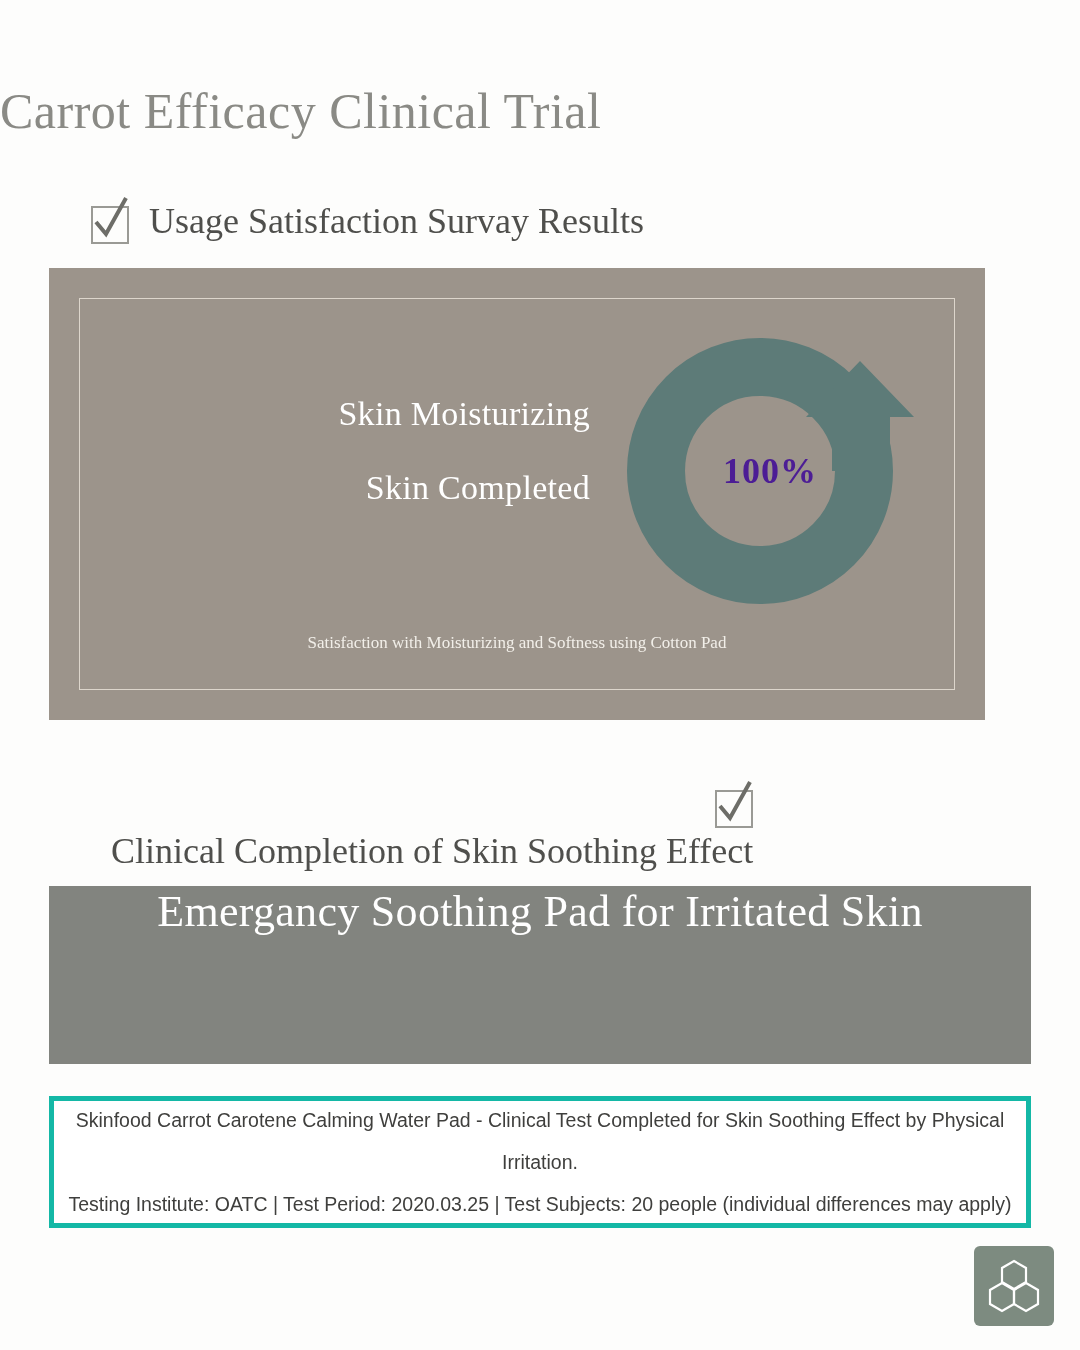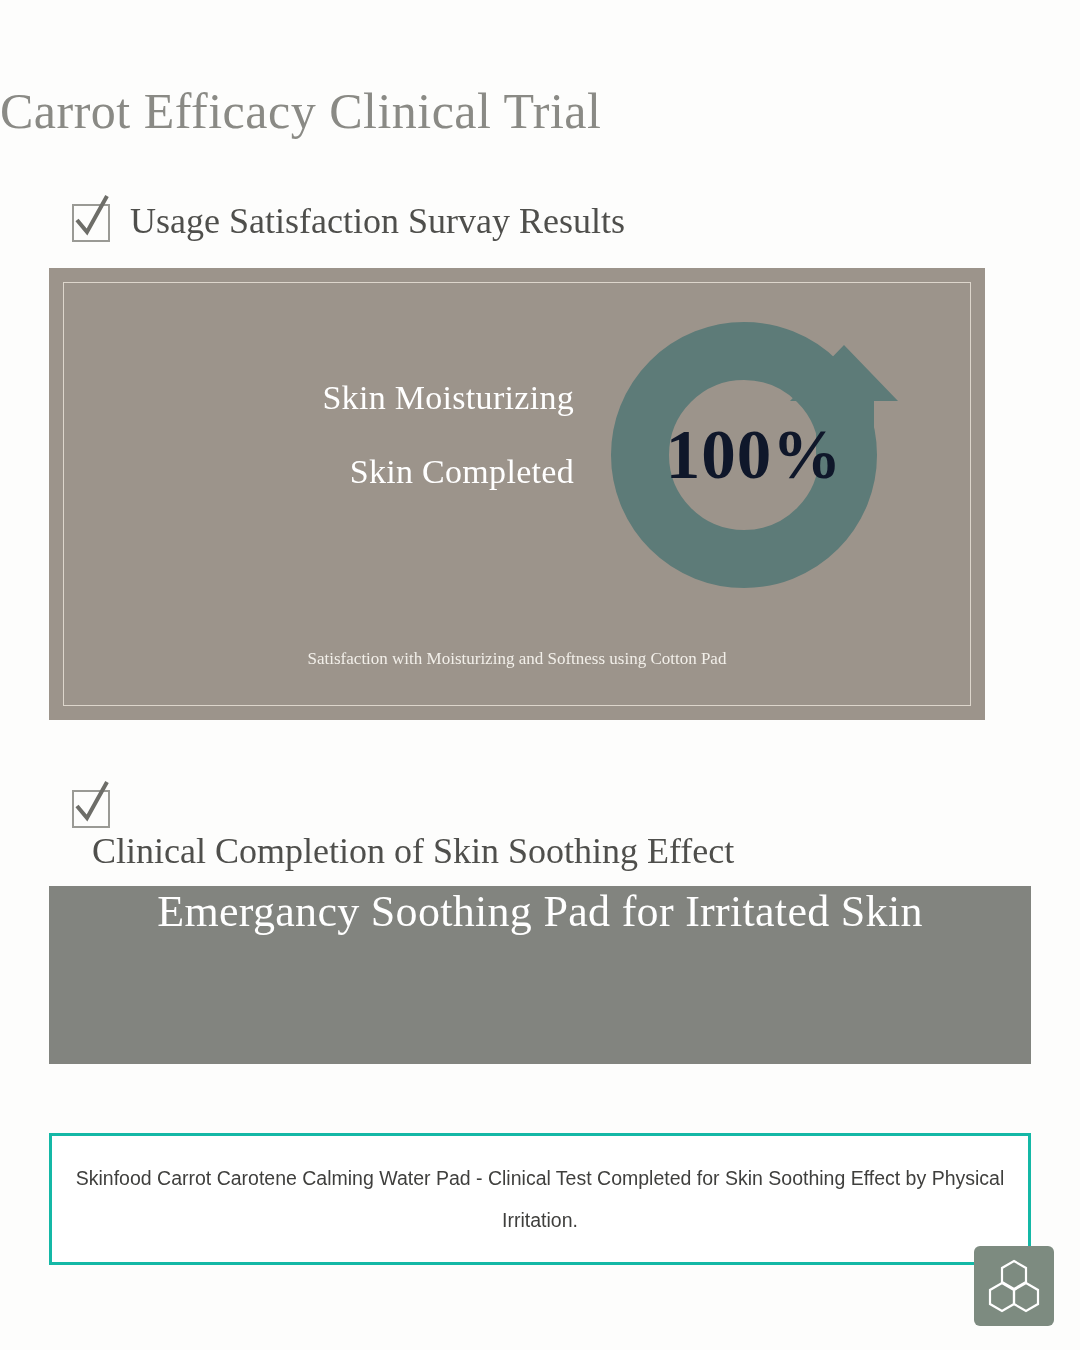--- a/index.html
+++ b/index.html
@@ -39,7 +39,8 @@
   .section-head {
     position: absolute;
     display: flex;
-    align-items: flex-start;
+    align-items: flex-end;
+    margin-left: 19px;
   }
   .section-head .checkbox {
     width: 34px;

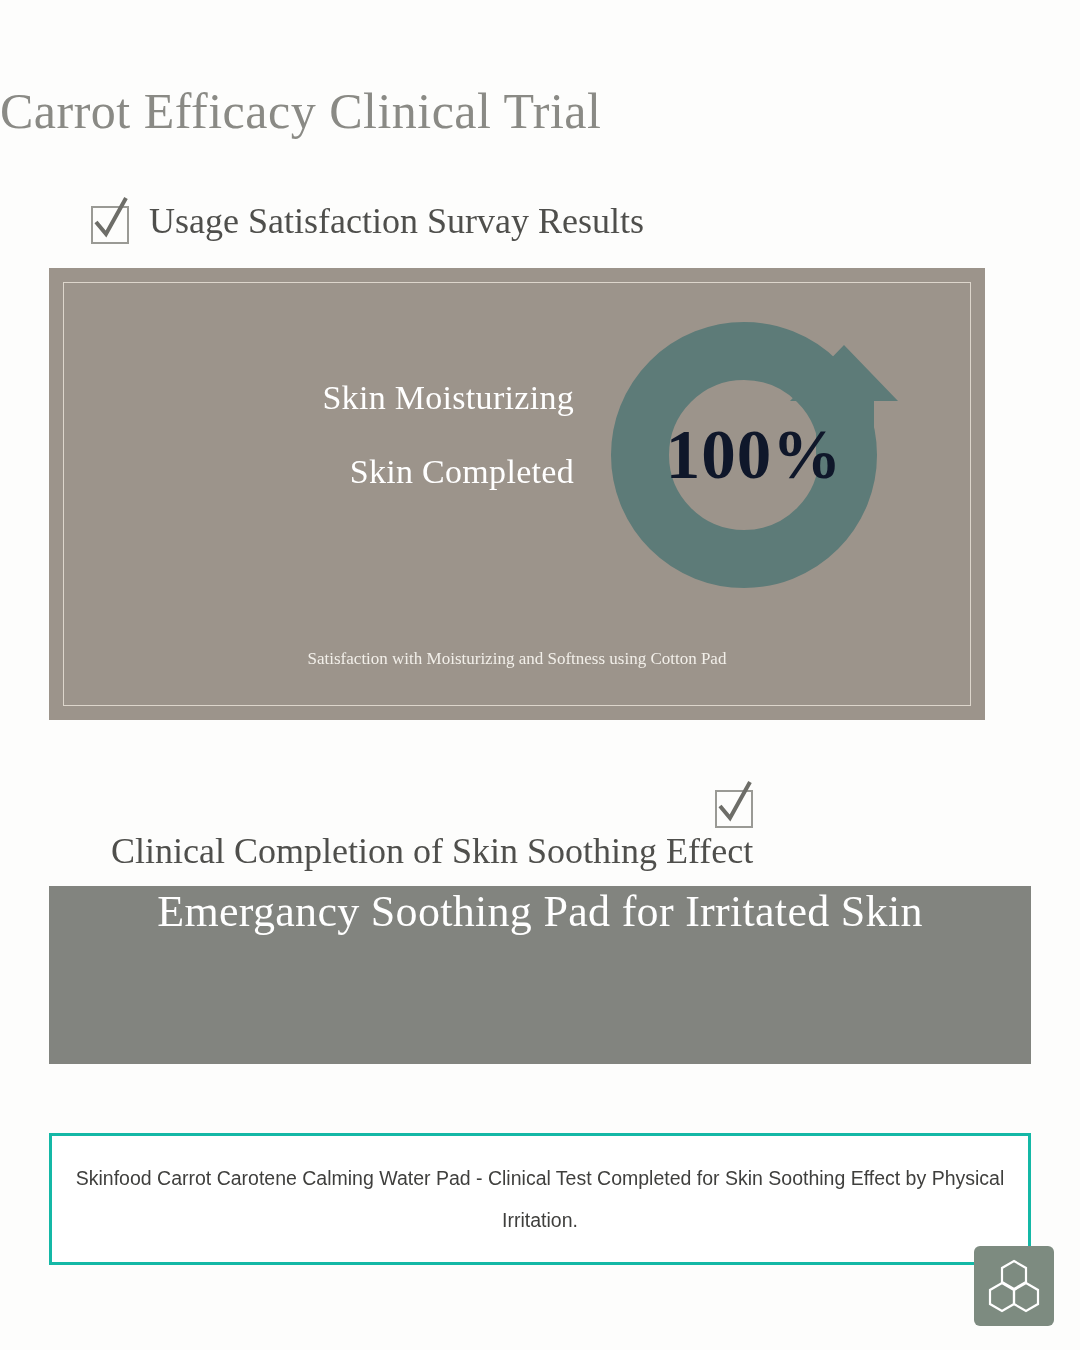--- a/index.html
+++ b/index.html
@@ -75,7 +75,7 @@
     height: 452px;
     background: #9c948b;
     box-sizing: border-box;
-    padding: 14px;
+    padding: 30px;
   }
   .survey-inner {
     width: 100%;

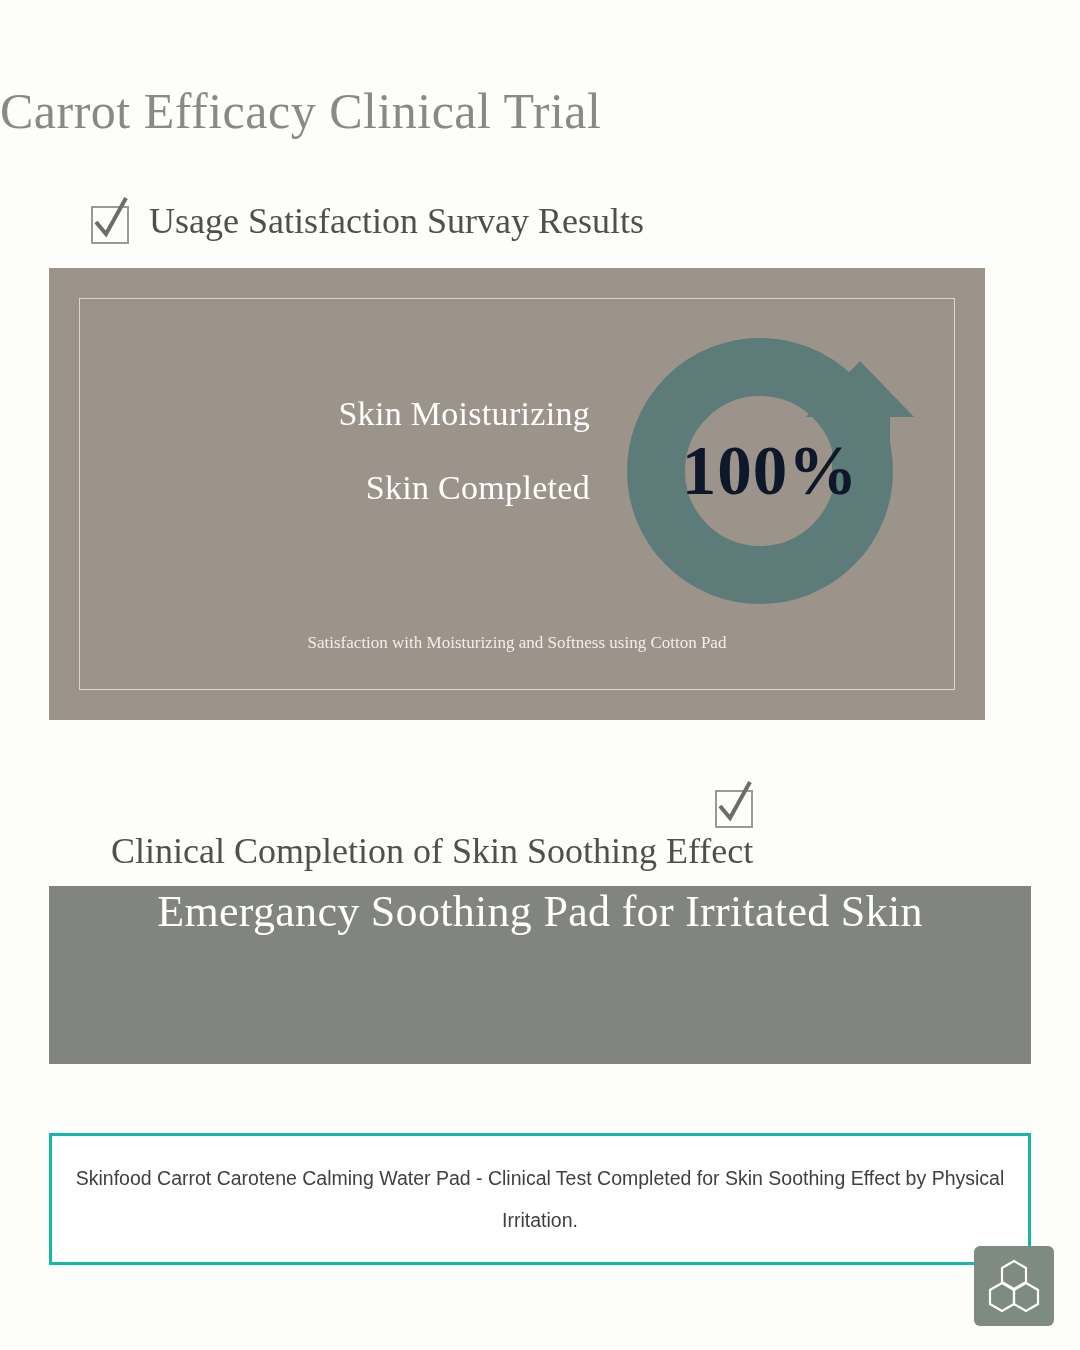--- a/index.html
+++ b/index.html
@@ -126,9 +126,9 @@
     display: flex;
     align-items: center;
     justify-content: center;
-    font-size: 69px;
+    font-size: 36px;
     font-weight: bold;
-    color: #0f172a;
+    color: #4c1d95;
     font-family: "Liberation Serif", serif;
     letter-spacing: 1px;
   }

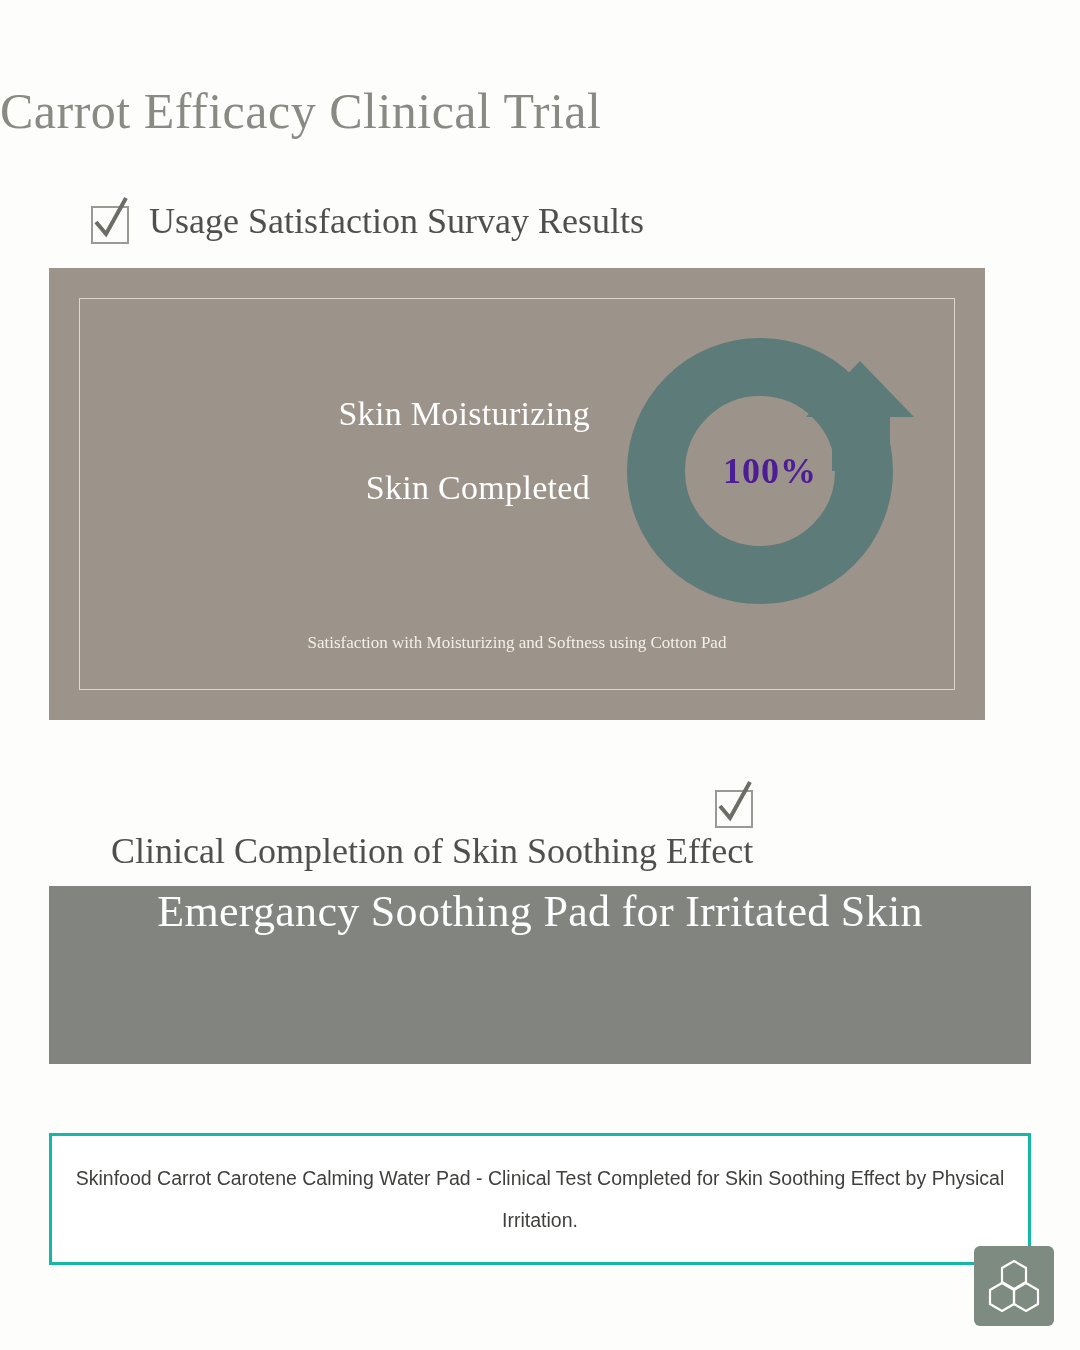--- a/index.html
+++ b/index.html
@@ -158,14 +158,13 @@
     left: 49px;
     width: 982px;
     height: 132px;
-    border: 3px solid #14b8a6;
+    border: 5px solid #14b8a6;
     box-sizing: border-box;
     display: flex;
     flex-direction: column;
     align-items: center;
     justify-content: center;
     background: #ffffff;
-    margin-top: 37px;
   }
   .footnote div {
     font-family: "Liberation Sans", sans-serif;

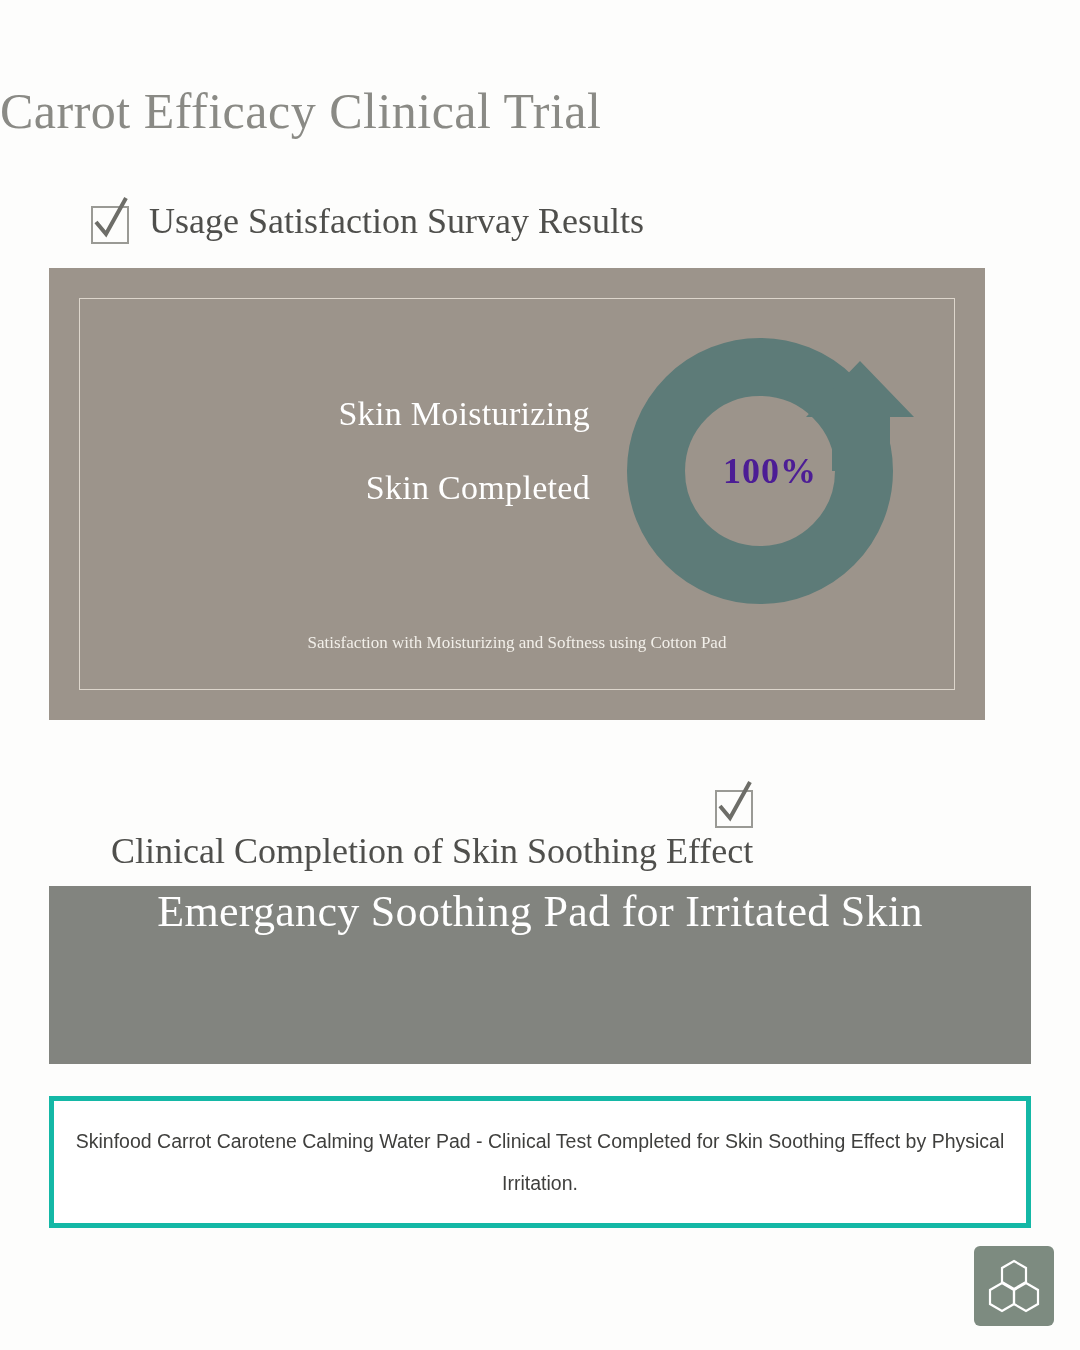--- a/index.html
+++ b/index.html
@@ -245,6 +245,7 @@
 
   <div class="footnote">
     <div>Skinfood Carrot Carotene Calming Water Pad - Clinical Test Completed for Skin Soothing Effect by Physical Irritation.</div>
+    <div>Testing Institute: OATC | Test Period: 2020.03.25 | Test Subjects: 20 people (individual differences may apply)</div>
   </div>
 
   <div class="logo">

